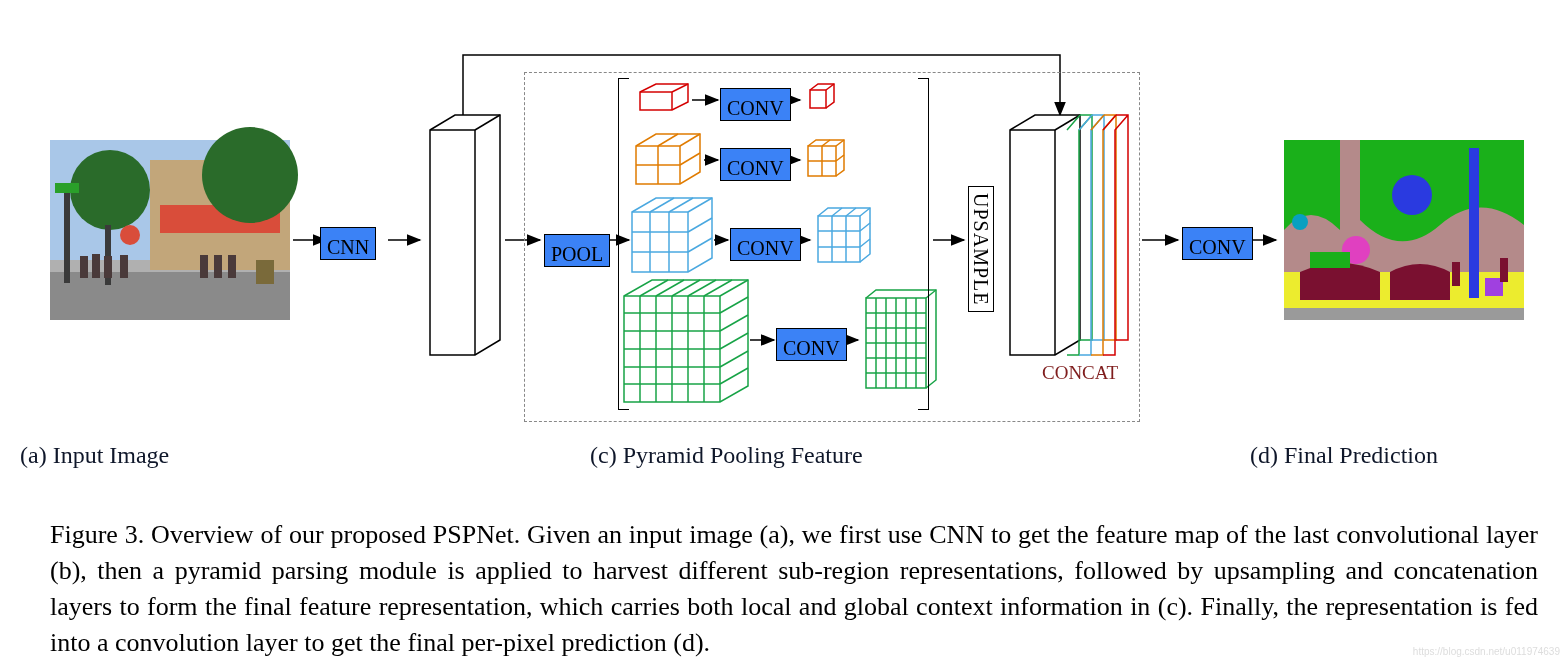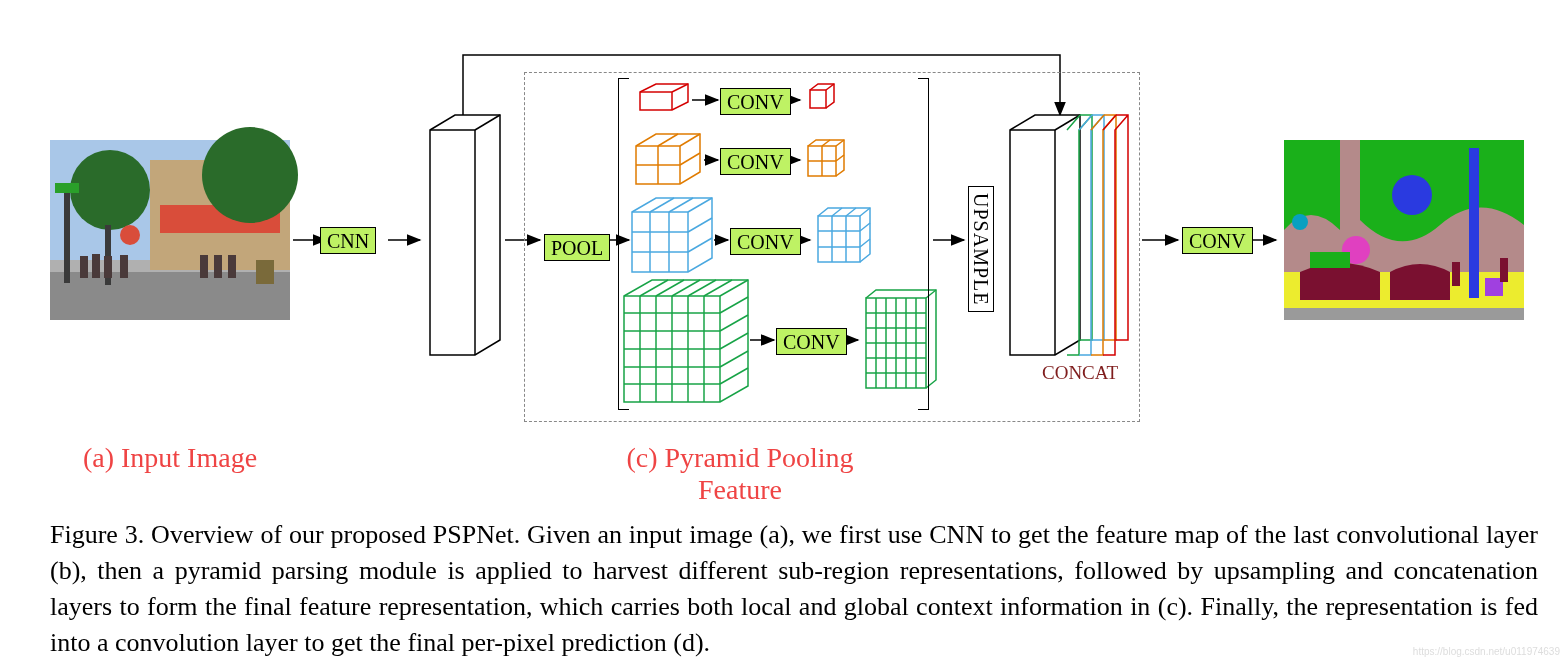--- a/index.html
+++ b/index.html
@@ -23,9 +23,9 @@
   .pos { position: absolute; }
   .opbox {
     border: 1.5px solid #000;
-    background: #bef264;
+    background: #3b82f6;
     font-size: 20px;
-    padding: 3px 6px 2px;
+    padding: 9px 6px 2px;
     text-align: right;
     line-height: 1;
   }

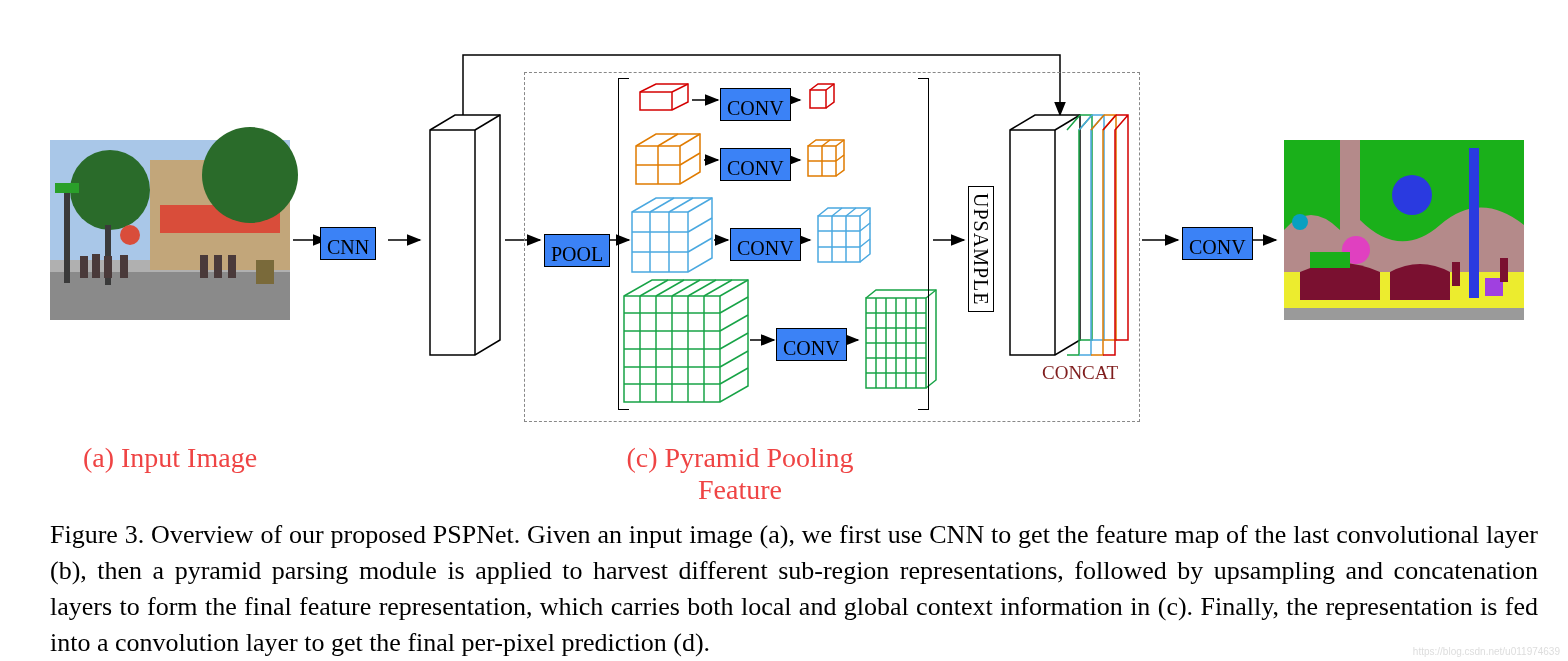--- a/index.html
+++ b/index.html
@@ -45,9 +45,8 @@
   }
   .sublabel {
     position: absolute;
-    font-size: 28px;
-    color: #ef4444;
-    text-align: center;
+    font-size: 24px;
+    color: #0f172a;
     width: 300px;
     margin-left: -150px;
   }

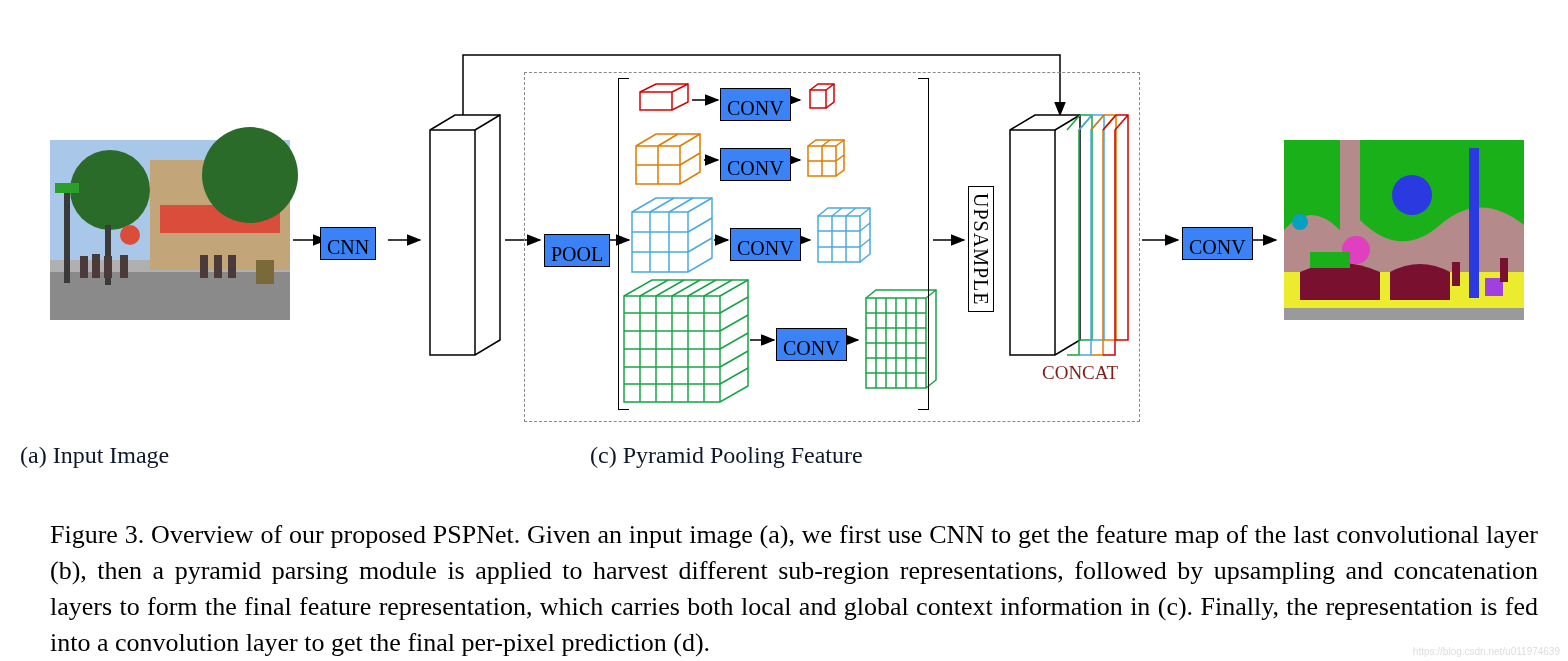--- a/index.html
+++ b/index.html
@@ -316,6 +316,7 @@
 
 <div class="sublabel" style="left:170px;top:442px">(a) Input Image</div>
 <div class="sublabel" style="left:740px;top:442px">(c) Pyramid Pooling Feature</div>
+<div class="sublabel" style="left:1400px;top:442px">(d) Final Prediction</div>
 
 </div>
 

